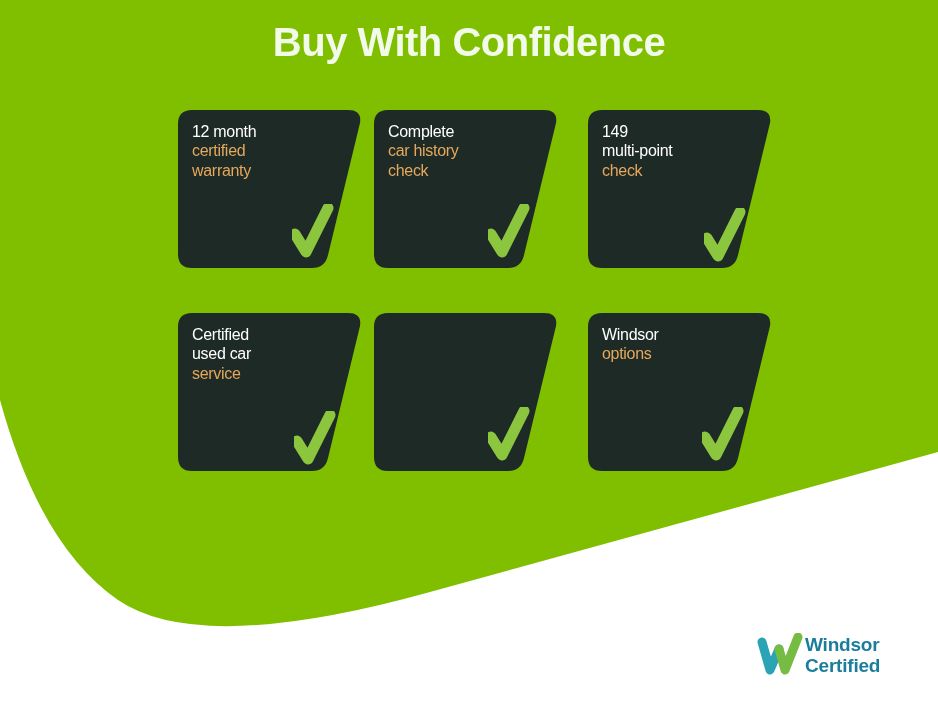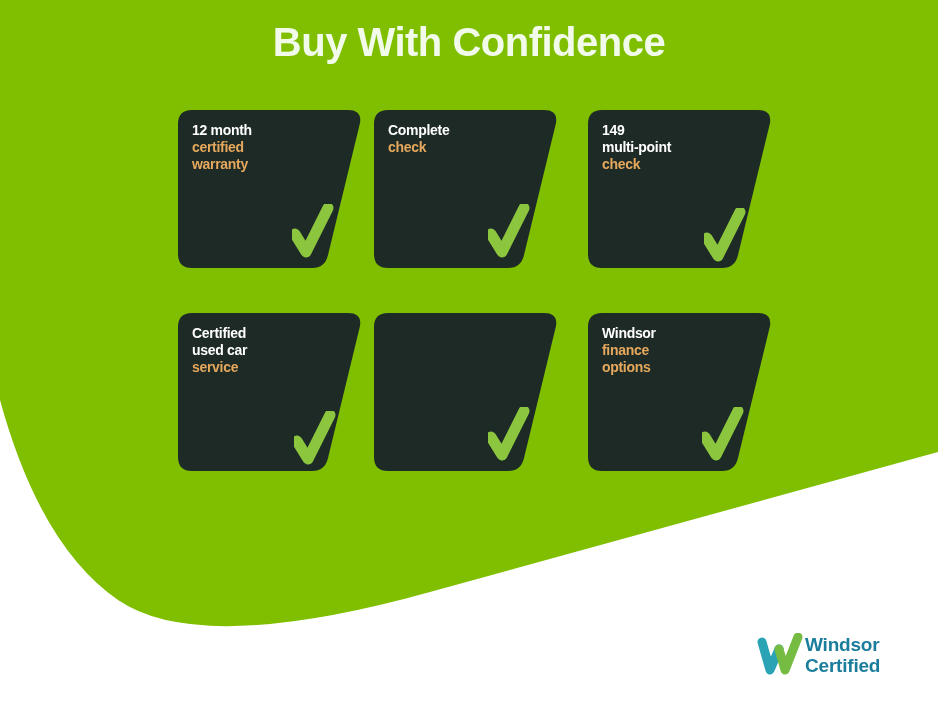--- a/index.html
+++ b/index.html
@@ -68,8 +68,8 @@
     left:14px; top:12px;
     width:152px;
     z-index:2;
-    font-size:14px;
-    font-weight:bold;
+    font-size:16px;
+    font-weight:normal;
     line-height:1.21;
     letter-spacing:-0.3px;
   }

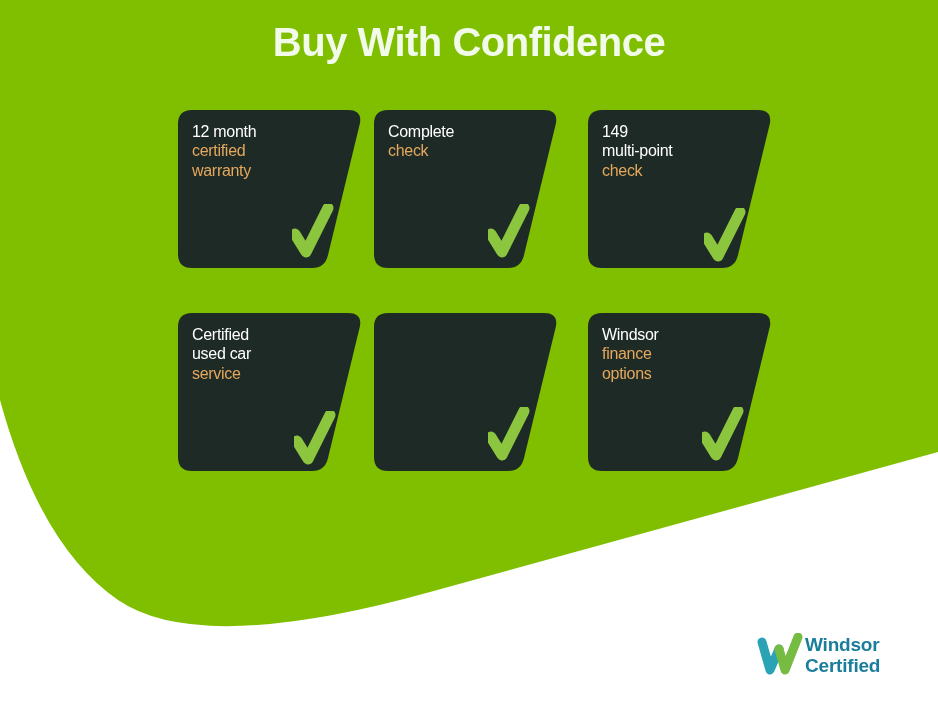--- a/index.html
+++ b/index.html
@@ -139,6 +139,7 @@
         </svg>
         <div class="card-text">
           <span class="line-white">Complete</span>
+          <span class="line-orange">car history</span>
           <span class="line-orange">check</span>
         </div>
         <svg class="check-wrap" viewBox="0 0 42 56">

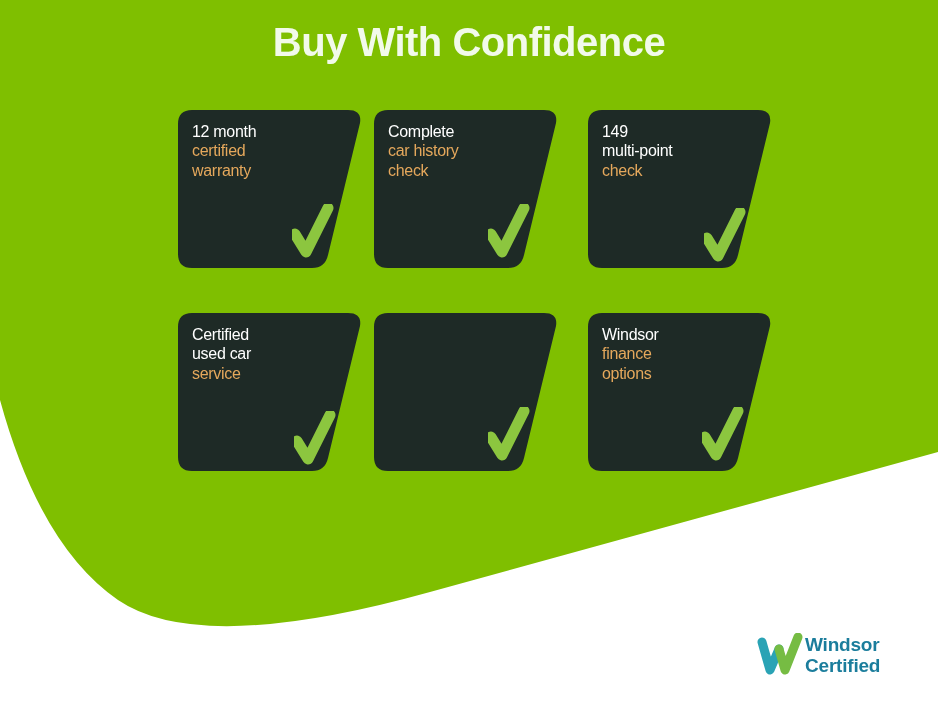--- a/index.html
+++ b/index.html
@@ -194,7 +194,6 @@
         </svg>
         <div class="card-text">
           <span class="line-white">Windsor</span>
-          <span class="line-orange">finance</span>
           <span class="line-orange">options</span>
         </div>
         <svg class="check-wrap" viewBox="0 0 42 56">

